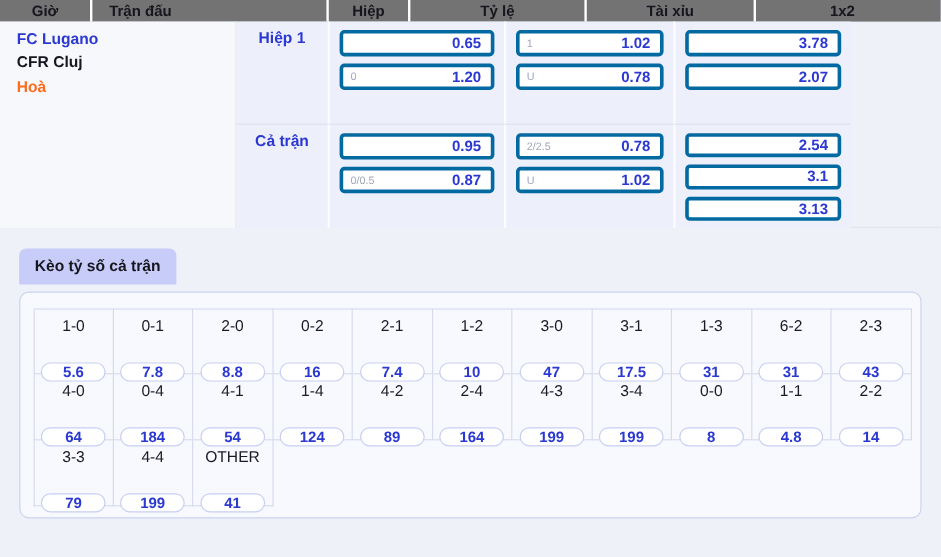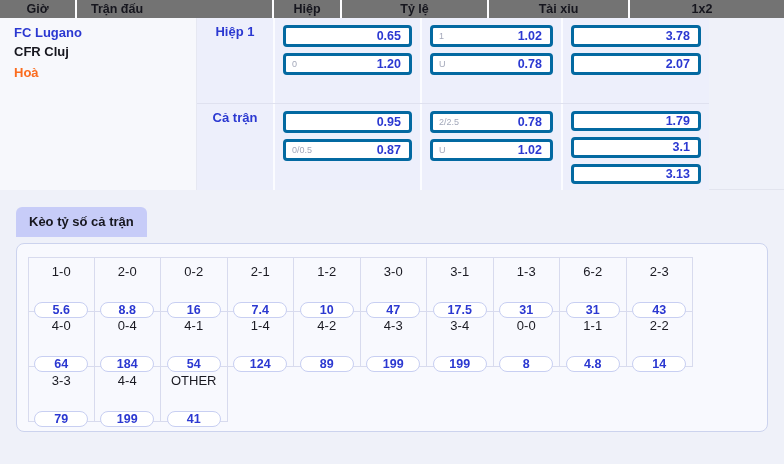--- a/index.html
+++ b/index.html
@@ -175,7 +175,7 @@
         </div>
         <div class="ocol x12">
           <div class="obox">
-            <span class="oval">1.79</span>
+            <span class="oval">2.54</span>
           </div>
           <div class="obox">
             <span class="oval">3.1</span>

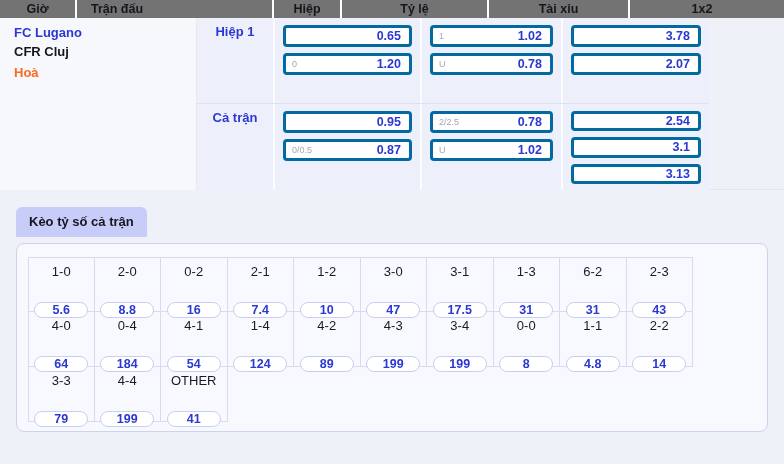--- a/index.html
+++ b/index.html
@@ -200,6 +200,10 @@
             <div class="pill">5.6</div>
           </div>
           <div class="gcell top">
+            <div class="glabel">0-1</div>
+            <div class="pill">7.8</div>
+          </div>
+          <div class="gcell top">
             <div class="glabel">2-0</div>
             <div class="pill">8.8</div>
           </div>

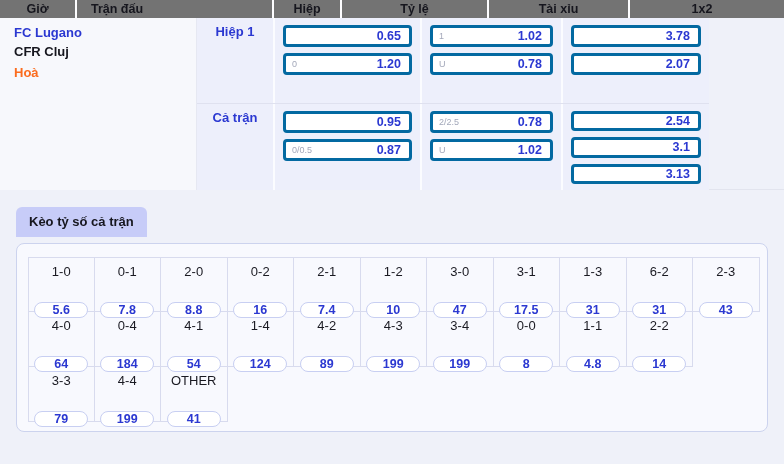--- a/index.html
+++ b/index.html
@@ -262,6 +262,10 @@
             <div class="pill">89</div>
           </div>
           <div class="gcell">
+            <div class="glabel">2-4</div>
+            <div class="pill">164</div>
+          </div>
+          <div class="gcell">
             <div class="glabel">4-3</div>
             <div class="pill">199</div>
           </div>

